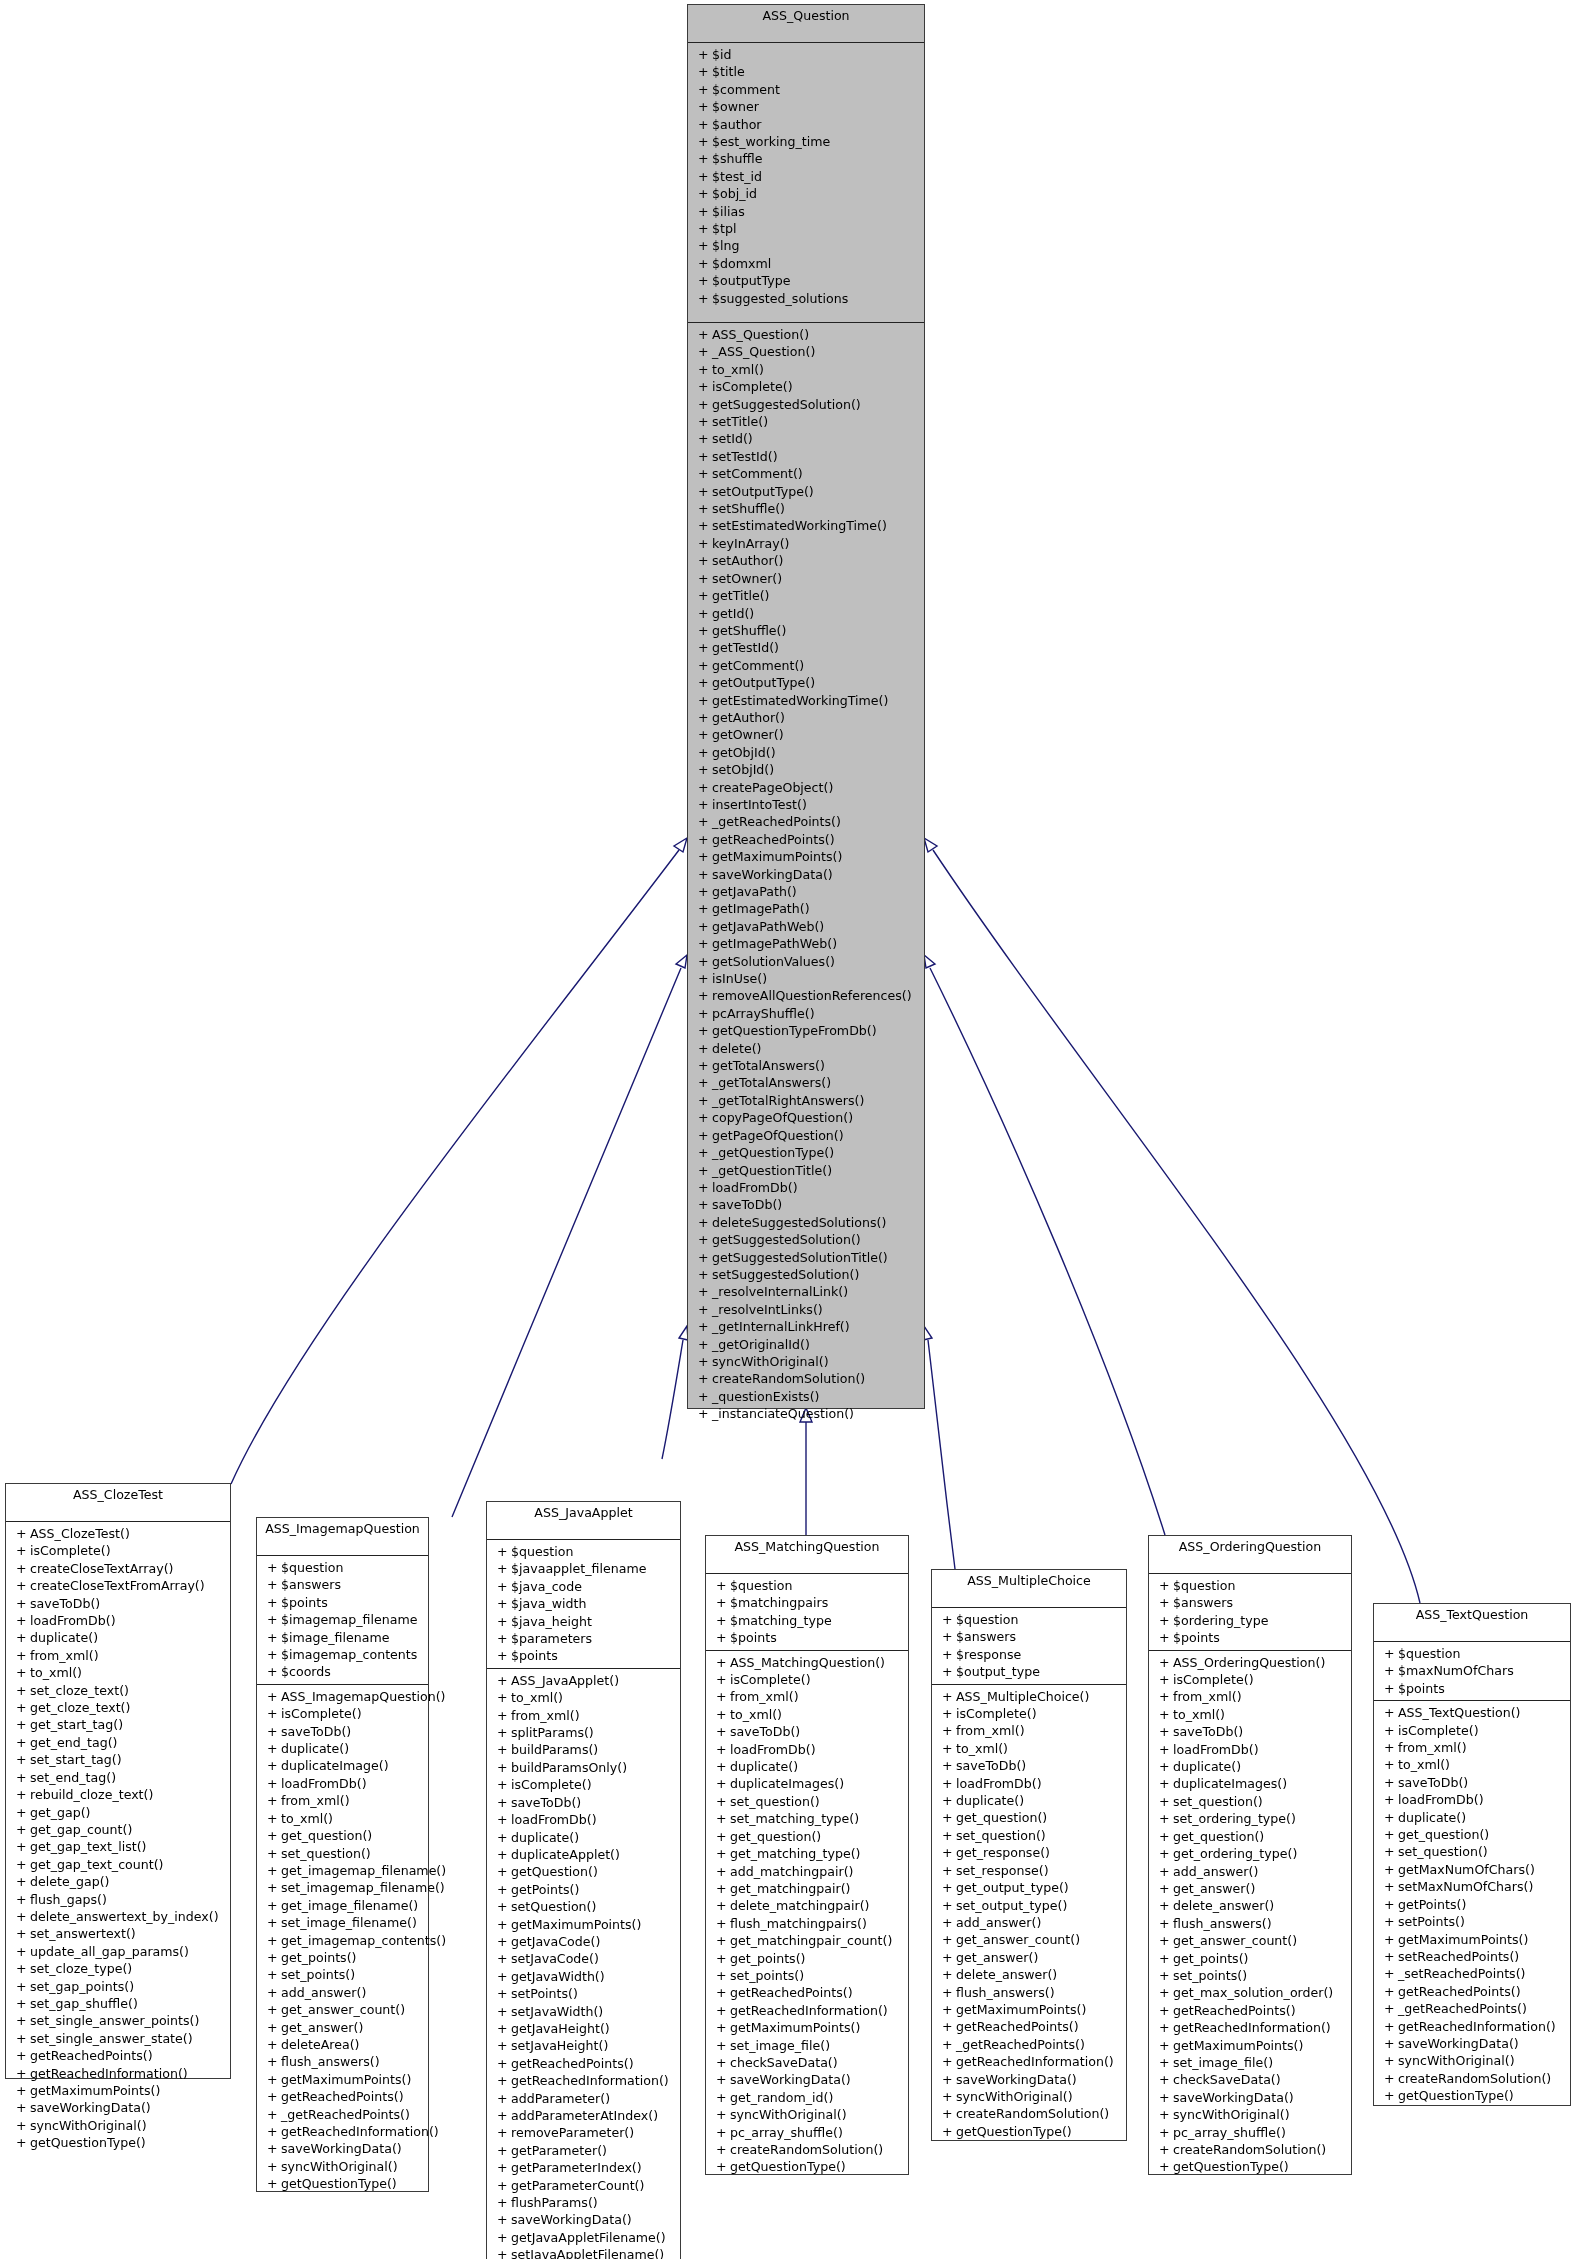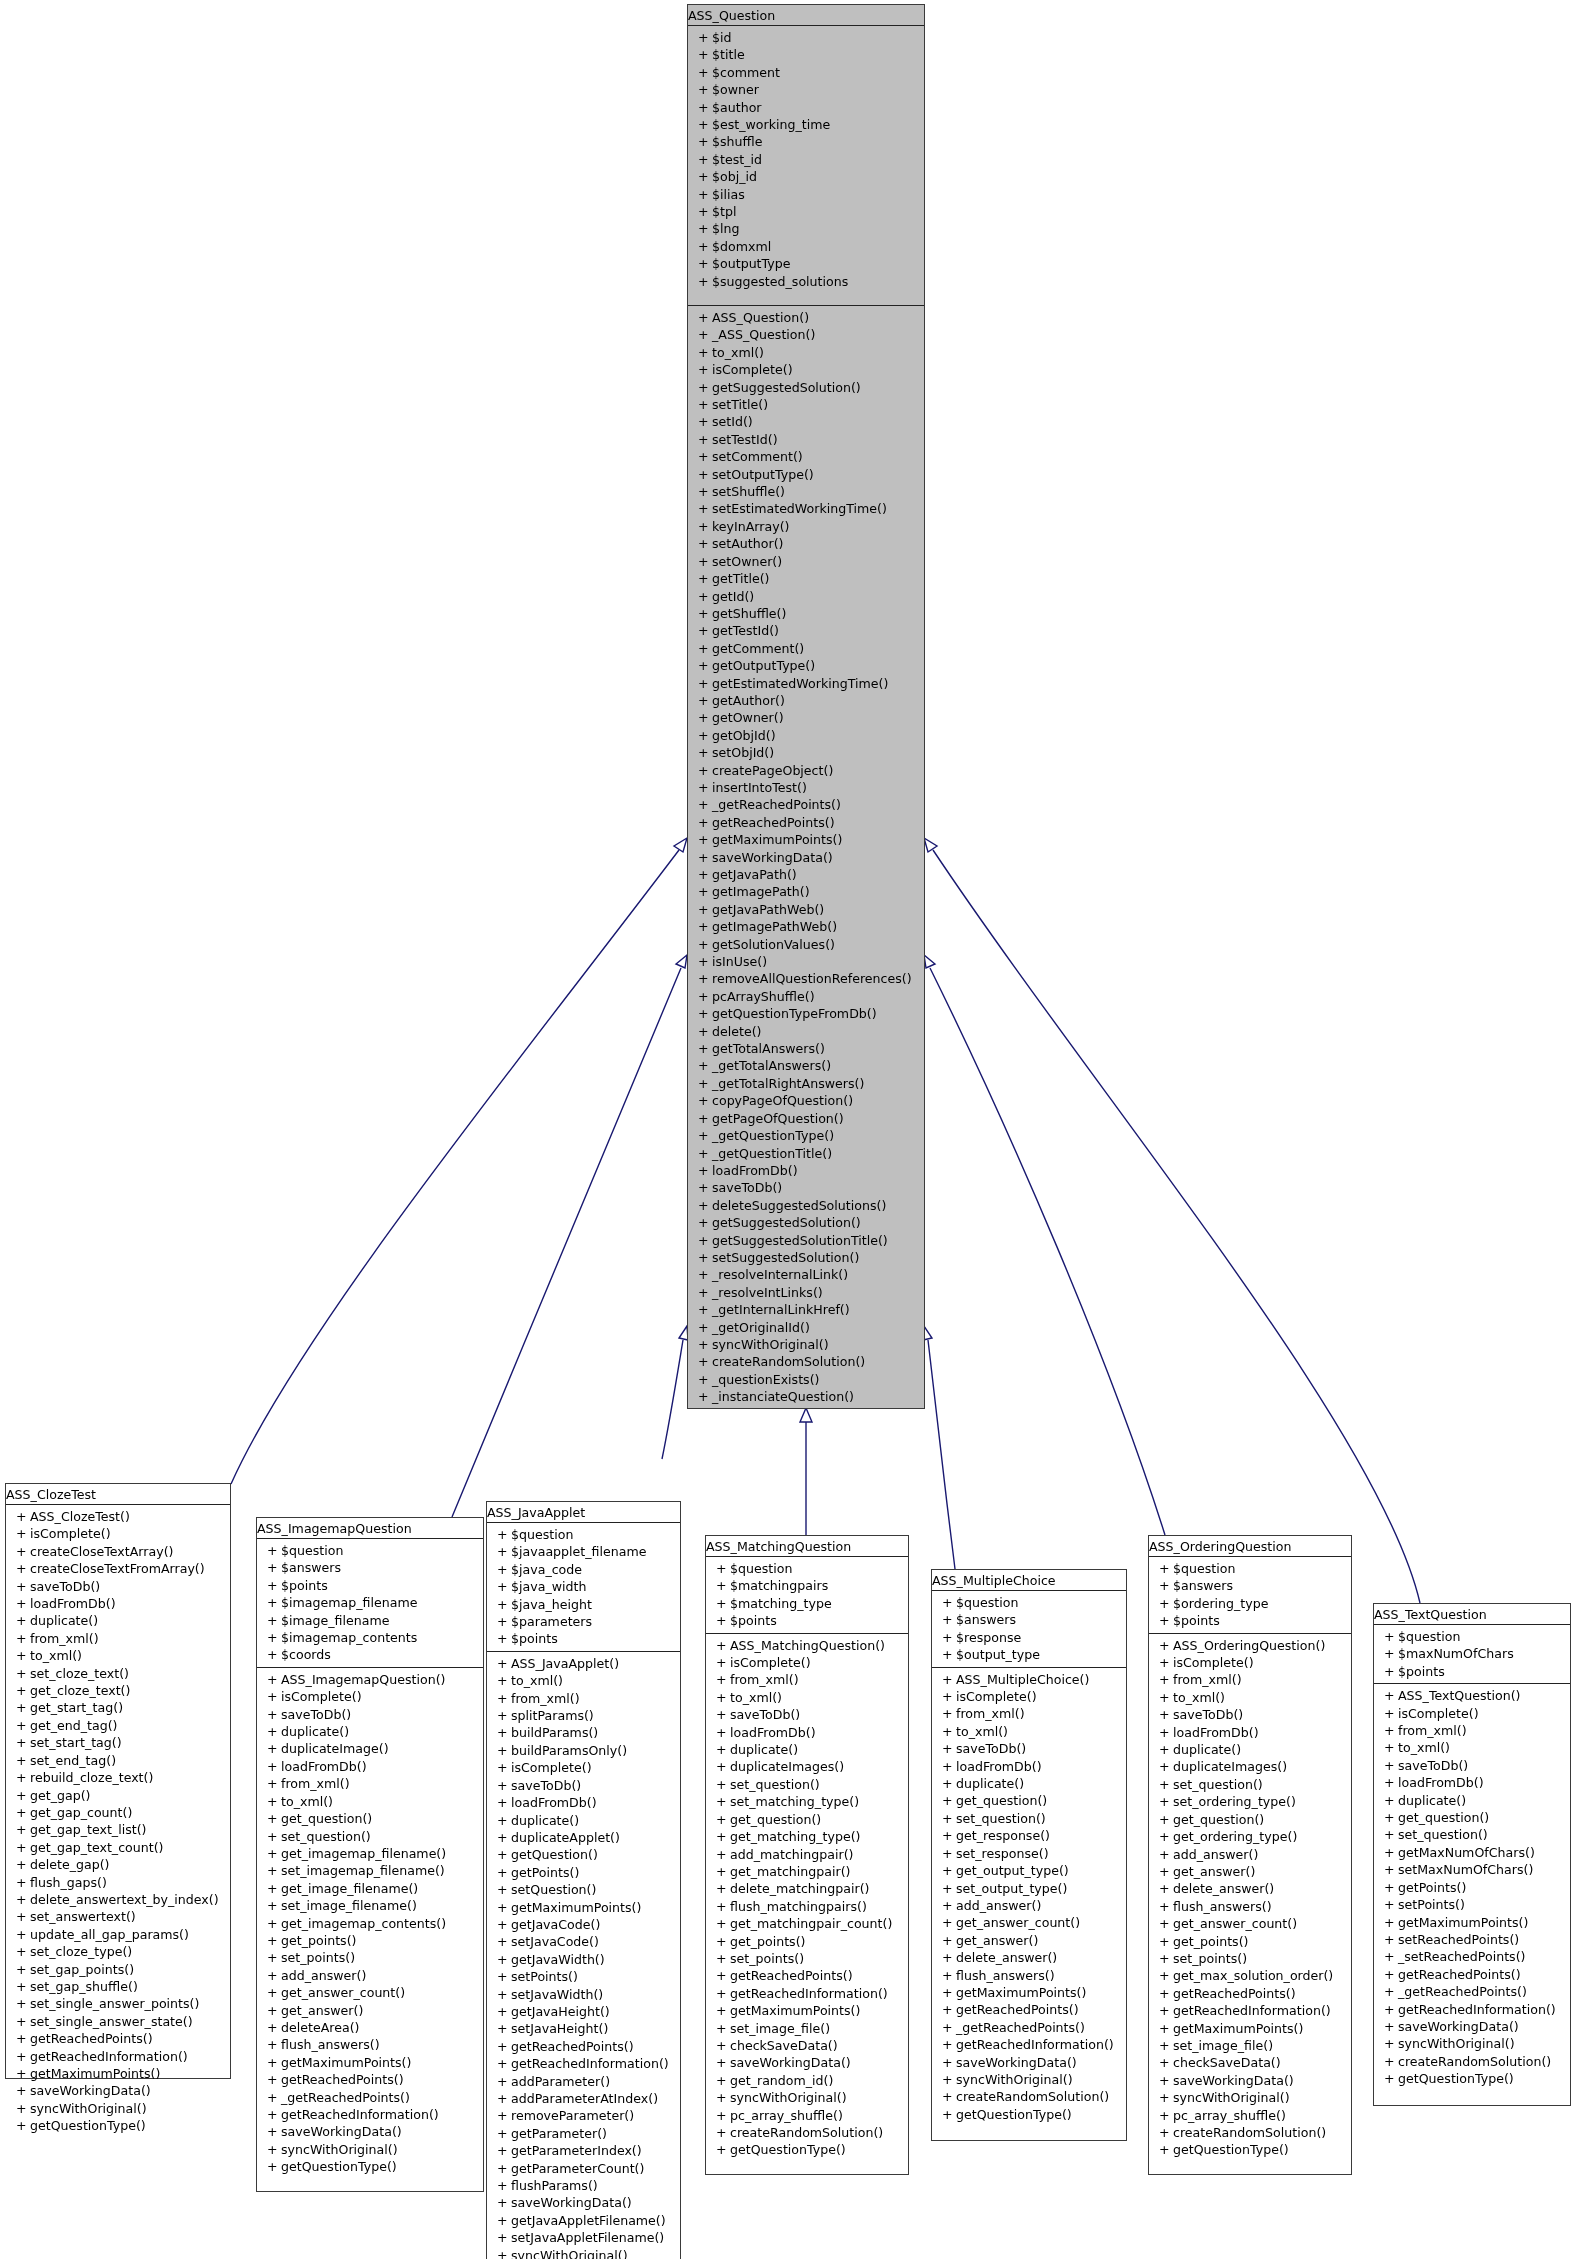--- a/index.html
+++ b/index.html
@@ -8,7 +8,7 @@
   #edges { position: absolute; left: 0; top: 0; width: 1573px; height: 2259px; }
   .cls { position: absolute; background: #ffffff; border: 1.5px solid #3a3a3a; box-sizing: border-box; }
   .cls.base { background: #bfbfbf; }
-  .cls-title { text-align: left; line-height: 17px; padding: 2px 0 1px 0; border-bottom: 1.5px solid #222; white-space: nowrap; }
+  .cls-title { text-align: center; line-height: 17px; padding: 2px 0 18px 0; border-bottom: 1.5px solid #222; white-space: nowrap; }
   .cls-attrs { border-bottom: 1.5px solid #222; padding: 3px 0 3px 0; }
   .cls-methods { padding: 3px 0 3px 0; }
   .member { display: block; line-height: 17.4px; padding-left: 10px; white-space: nowrap; }

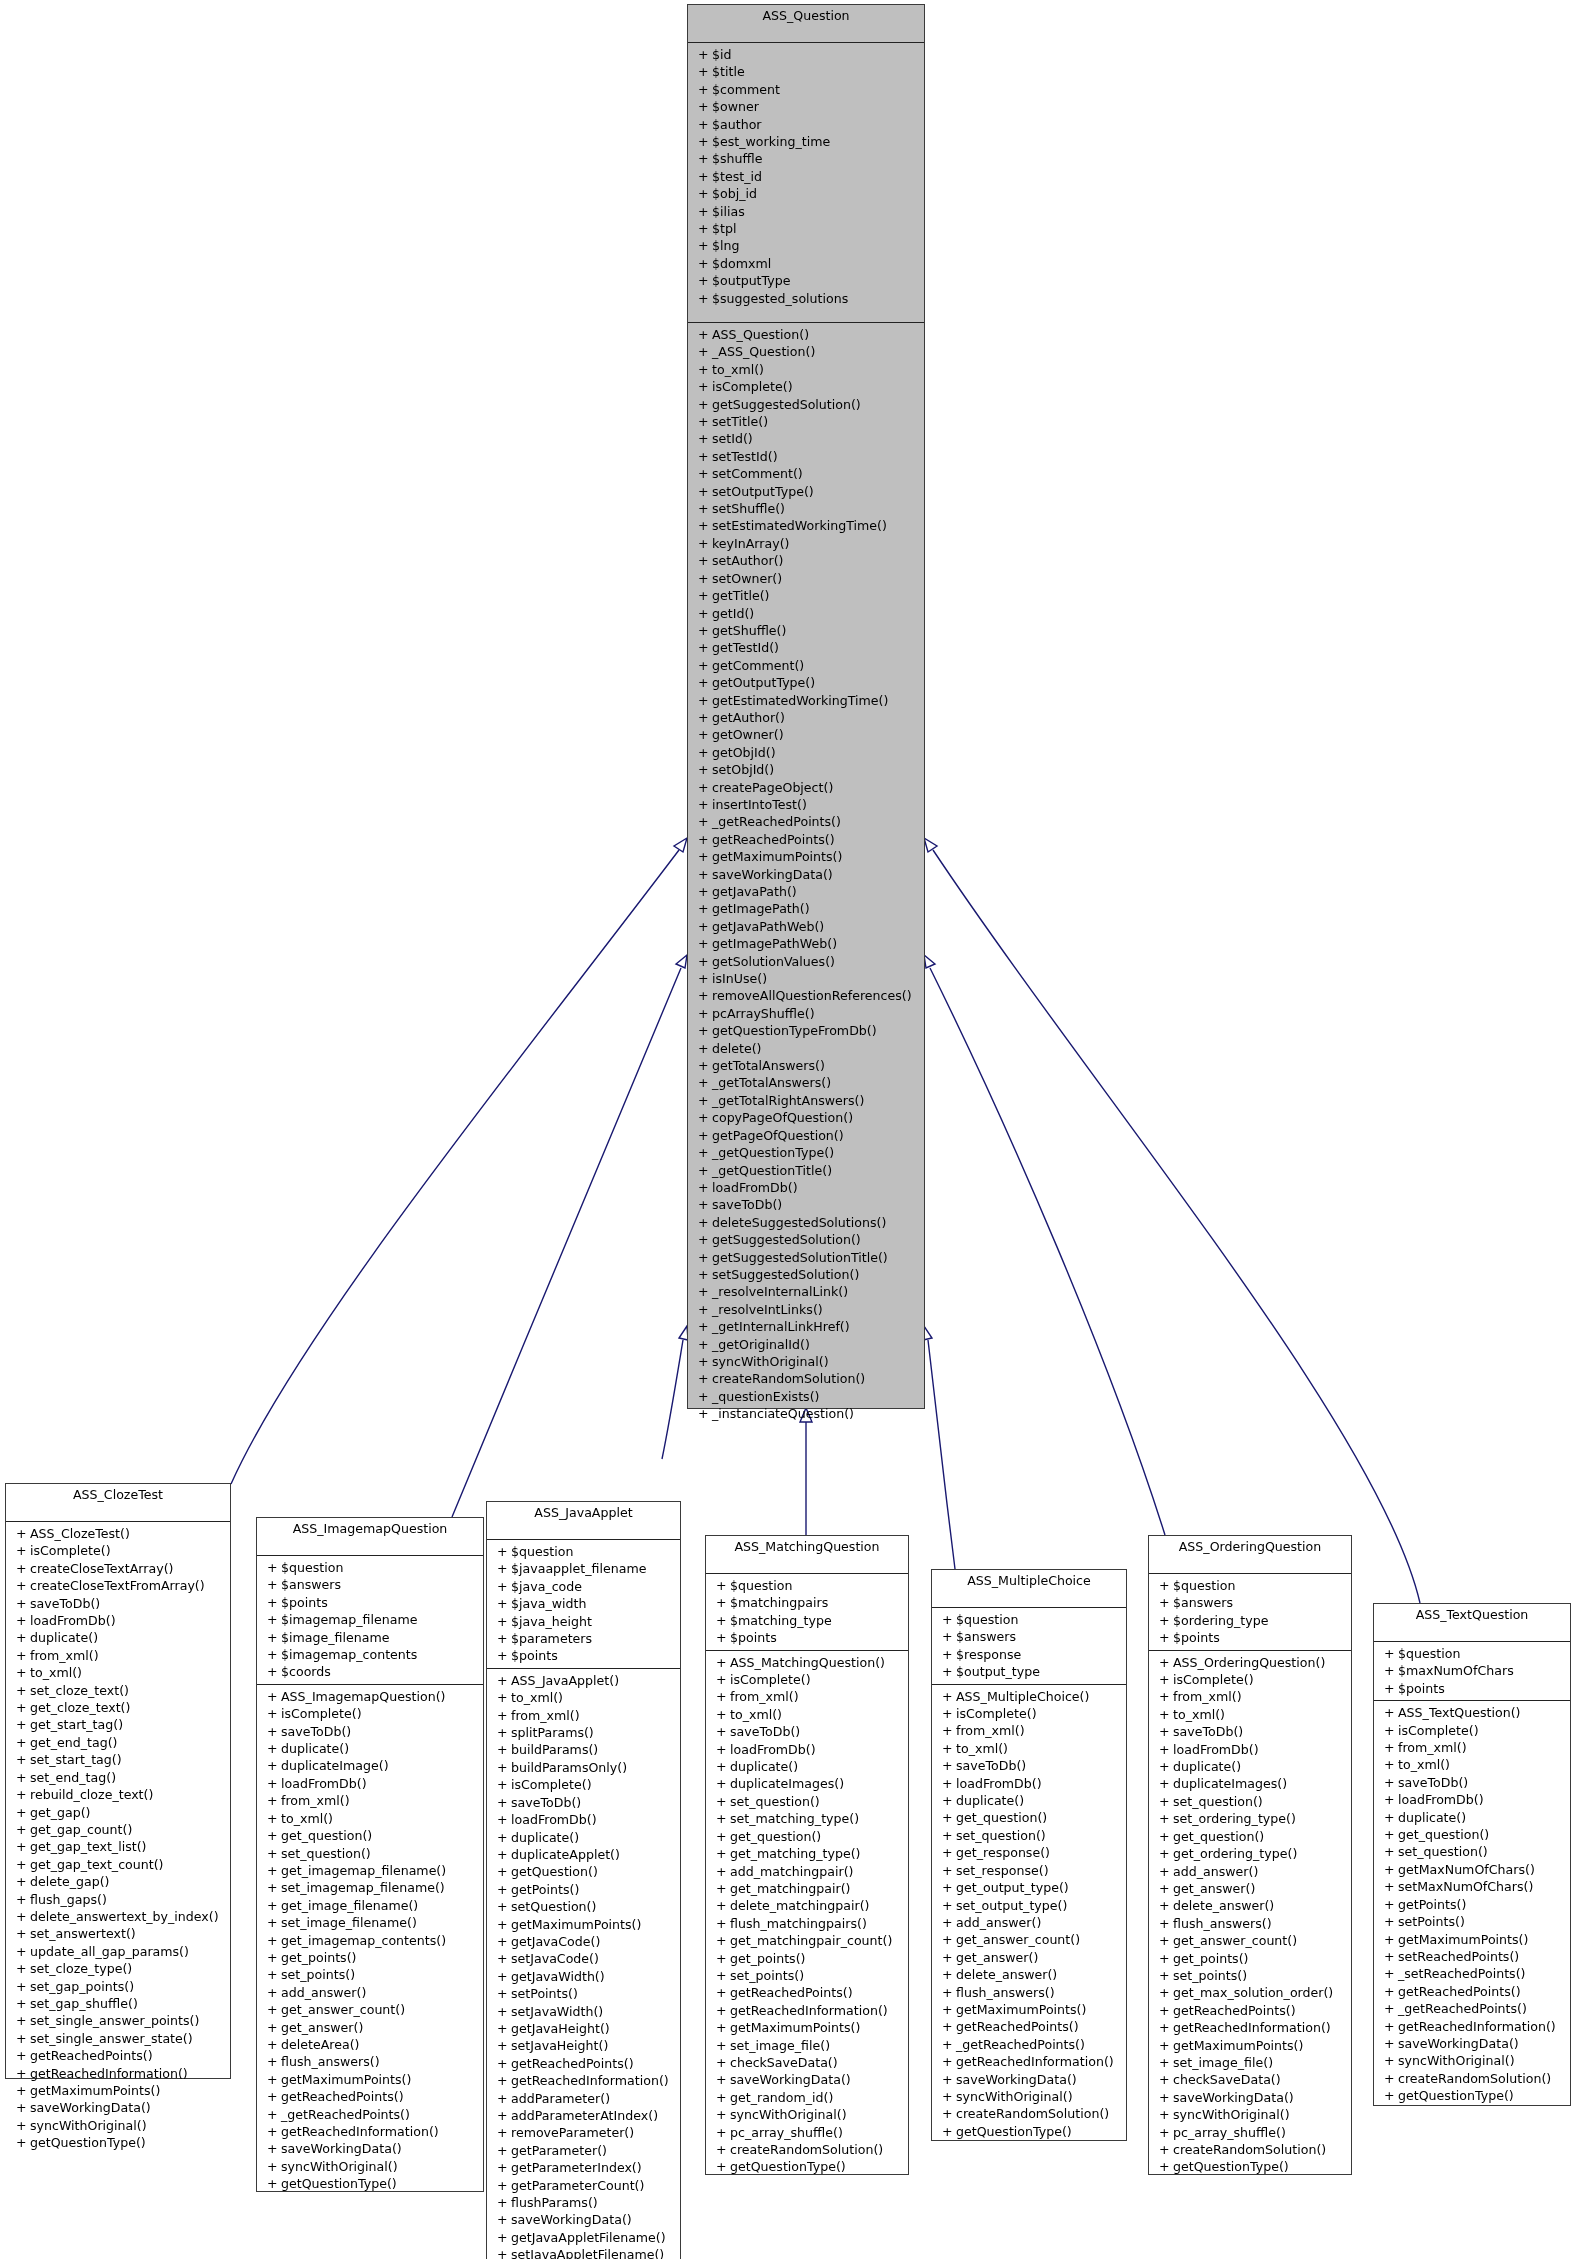--- a/index.html
+++ b/index.html
@@ -173,7 +173,7 @@
     </div>
 </div>
 
-<div class="cls" style="left:256px; top:1517px; width:228px; height:675px;">
+<div class="cls" style="left:256px; top:1517px; width:173px; height:675px;">
   <div class="cls-title">ASS_ImagemapQuestion</div>
   <div class="cls-attrs">
       <span class="member"><span class="vis">+</span><span>$question</span></span>

